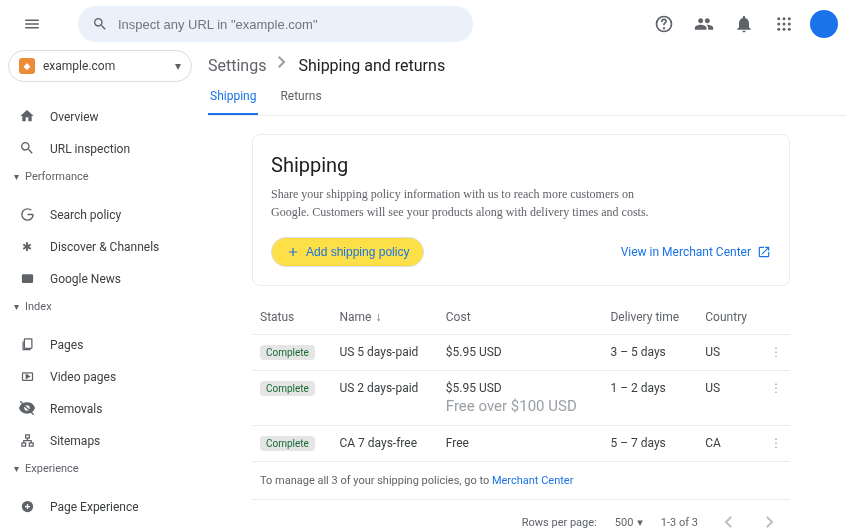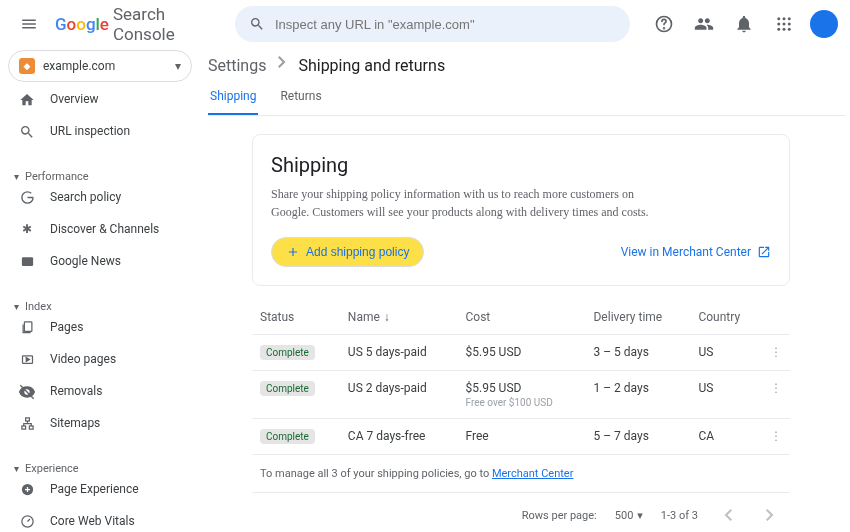--- a/index.html
+++ b/index.html
@@ -70,10 +70,6 @@
     <svg width="18" height="18" viewBox="0 0 24 24" fill="#5f6368">
         <path d="M3 18h18v-2H3v2zm0-5h18v-2H3v2zm0-7v2h18V6H3z"></path>
       </svg>
-  </div>
-  <div class="logo">
-    <span class="logo-g"><span class="g-b">G</span><span class="g-r">o</span><span class="g-y">o</span><span class="g-b">g</span><span class="g-g">l</span><span class="g-r">e</span></span>
-    <span>Search Console</span>
   </div>
   <div class="search-box">
     <svg width="16" height="16" viewBox="0 0 24 24" fill="#5f6368">

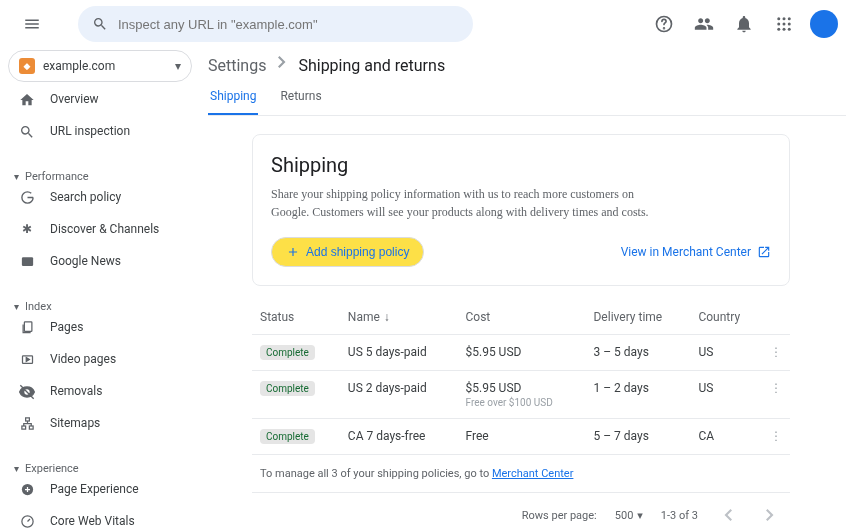--- a/index.html
+++ b/index.html
@@ -22,7 +22,7 @@
     .prop-selector { height: 32px; border: 1px solid #dadce0; border-radius: 16px; display: flex; align-items: center; padding: 0 10px; margin: 2px 0 10px 0; gap: 8px; cursor: pointer; font-size: 12px; }
     .prop-ico { width: 16px; height: 16px; background: #ec8c37; border-radius: 3px; display: flex; align-items: center; justify-content: center; font-size: 9px; color: #fff; }
     .prop-arrow { margin-left: auto; color: #5f6368; }
-    .nav-item { display: flex; align-items: flex-start; height: 32px; padding: 0 10px; gap: 14px; color: #3c4043; border-radius: 0 16px 16px 0; cursor: pointer; font-size: 12px; }
+    .nav-item { display: flex; align-items: flex-end; height: 32px; padding: 0 10px; gap: 14px; color: #3c4043; border-radius: 0 16px 16px 0; cursor: pointer; font-size: 12px; }
     .nav-item .nico { width: 18px; display: flex; justify-content: center; color: #5f6368; }
     .nav-group { display: flex; align-items: center; height: 28px; padding: 0 4px 0 6px; gap: 6px; color: #5f6368; font-size: 11px; cursor: pointer; margin-top: 6px; }
     .nav-group .chev { font-size: 10px; }

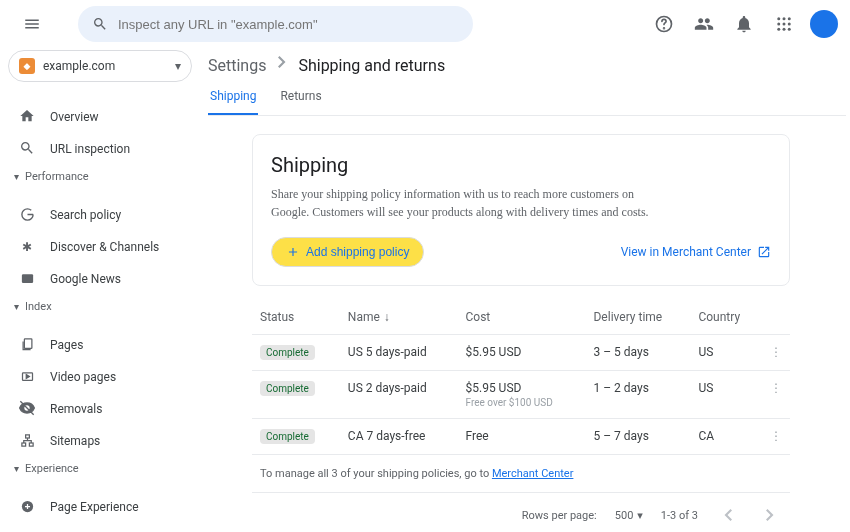--- a/index.html
+++ b/index.html
@@ -49,7 +49,7 @@
     .tbl th { text-align: left; font-weight: 400; color: #5f6368; padding: 10px 8px; border-bottom: 1px solid #e8eaed; }
     .tbl td { padding: 10px 8px; border-bottom: 1px solid #e8eaed; vertical-align: top; }
     .badge { display: inline-block; background: #e5e5e5; color: #166b33; border-radius: 4px; padding: 2px 6px; font-size: 10px; }
-    .cost-sub { color: #9aa0a6; font-size: 10px; margin-top: 2px; }
+    .cost-sub { color: #9aa0a6; font-size: 15px; margin-top: 2px; }
     .row-menu { color: #9aa0a6; cursor: pointer; text-align: right; }
     .sort-arrow { display: inline-block; margin-left: 4px; }
     

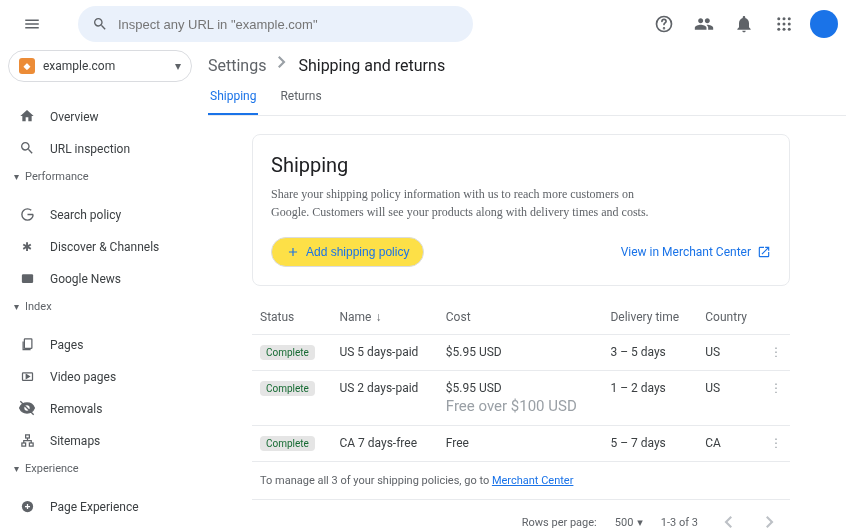--- a/index.html
+++ b/index.html
@@ -54,7 +54,7 @@
     .sort-arrow { display: inline-block; margin-left: 4px; }
     
     .tbl-footer-row td { border-bottom: 1px solid #e8eaed; color: #5f6368; padding: 12px 8px; font-size: 11px; }
-    .tbl-footer-row a { color: #1a73e8; text-decoration: underline; cursor: pointer; }
+    .tbl-footer-row a { color: #1a73e8; cursor: pointer; }
     
     .pagination { display: flex; align-items: center; justify-content: flex-end; gap: 18px; padding: 10px 8px; color: #5f6368; font-size: 11px; }
     .rpp-sel { display: flex; align-items: center; gap: 4px; cursor: pointer; }

